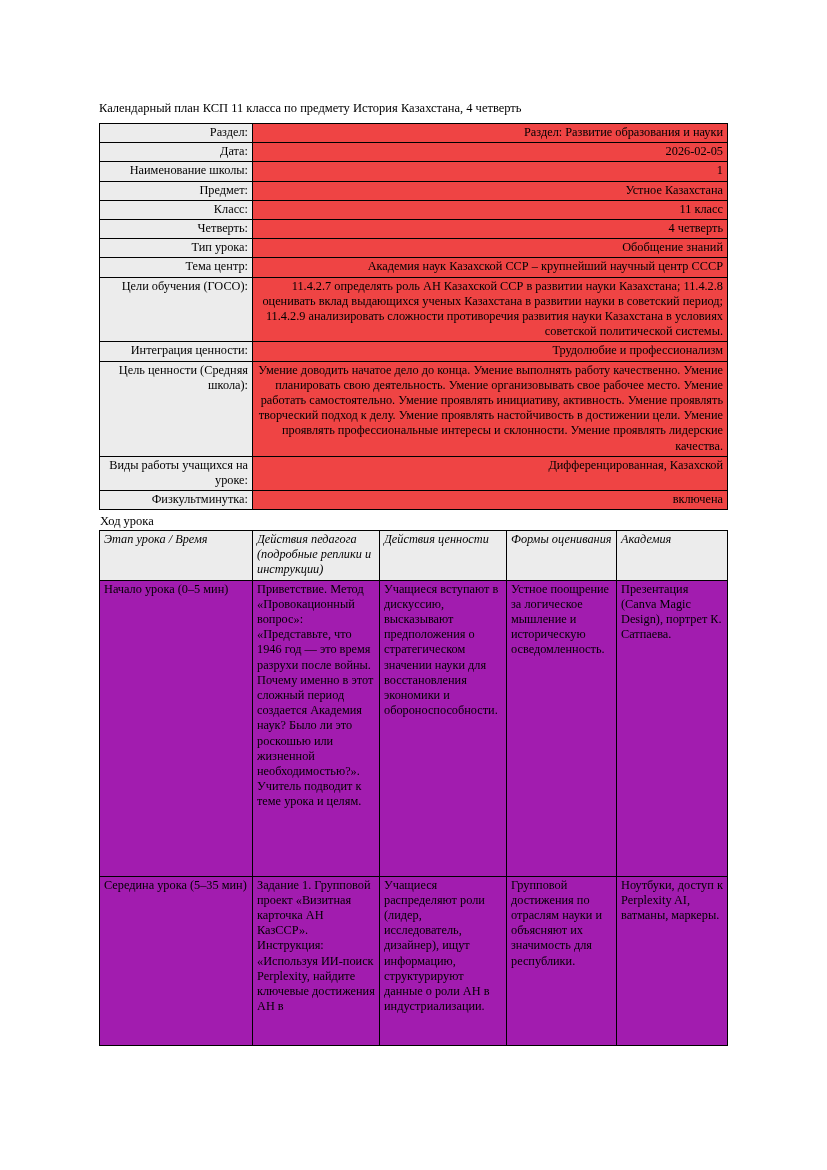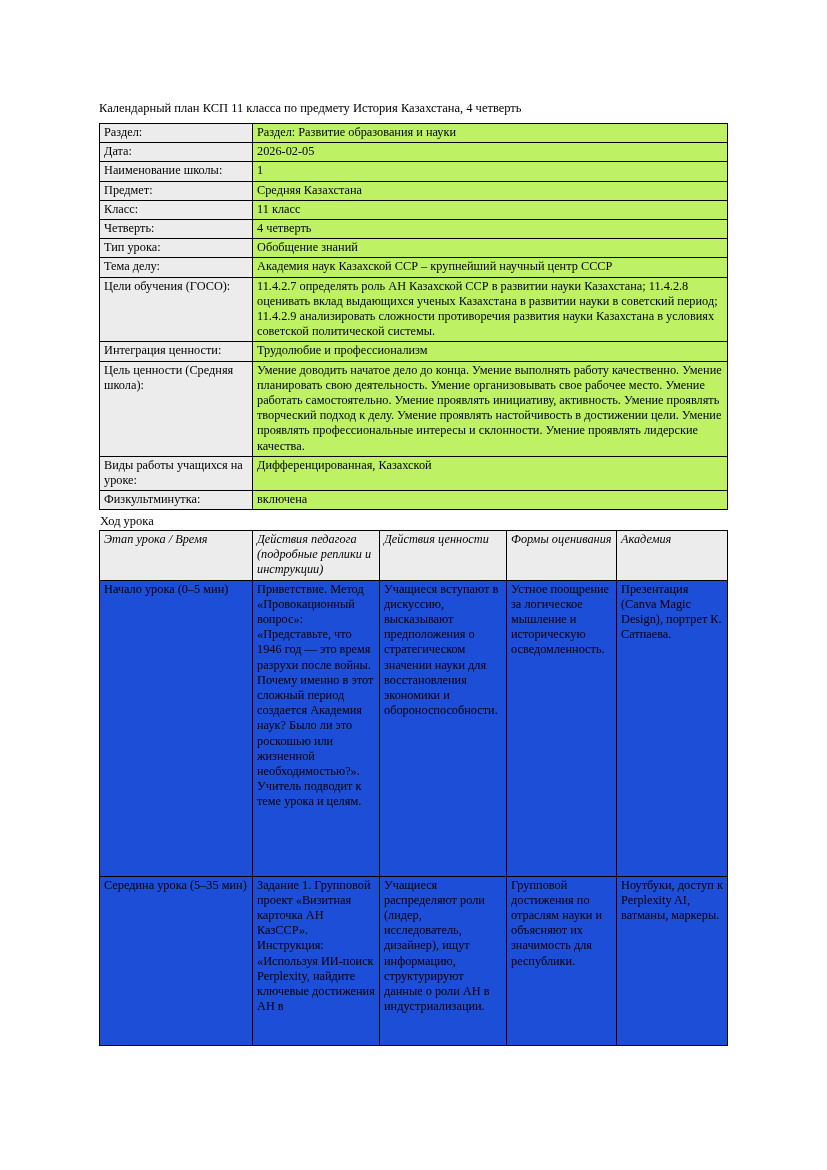--- a/index.html
+++ b/index.html
@@ -59,6 +59,7 @@
   #info-table col.c-value { width: 475px; }
   #info-table td.label-cell {
     background: #ececec;
+    text-align: right;
   }
   #info-table td.value-cell {
     background: #bef264;

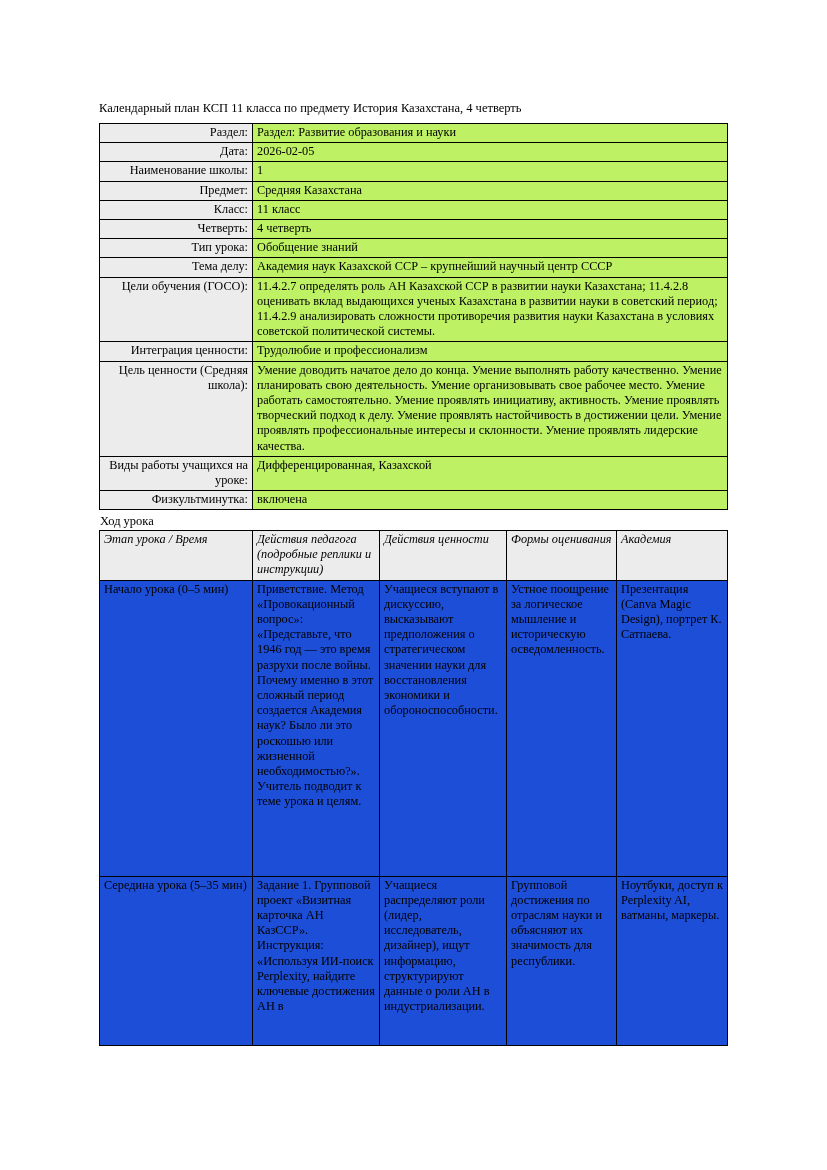--- a/index.html
+++ b/index.html
@@ -62,7 +62,8 @@
     text-align: right;
   }
   #info-table td.value-cell {
-    background: #bef264;
+    background: #ef4444;
+    text-align: right;
   }
   
   #flow-table col.f1 { width: 153px; }

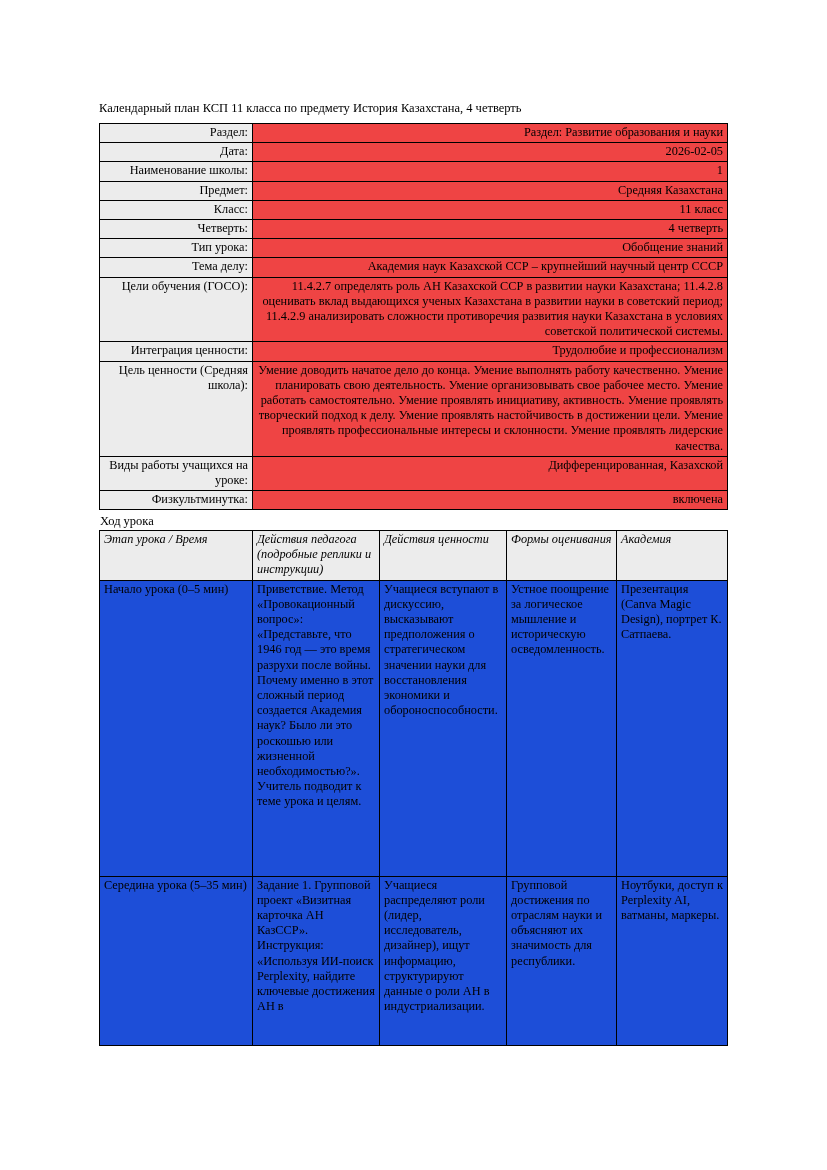--- a/index.html
+++ b/index.html
@@ -117,7 +117,7 @@
       </tr>
       <tr>
         <td class="label-cell">Предмет:</td>
-        <td class="value-cell">Средняя Казахстана</td>
+        <td class="value-cell">Устное Казахстана</td>
       </tr>
       <tr>
         <td class="label-cell">Класс:</td>

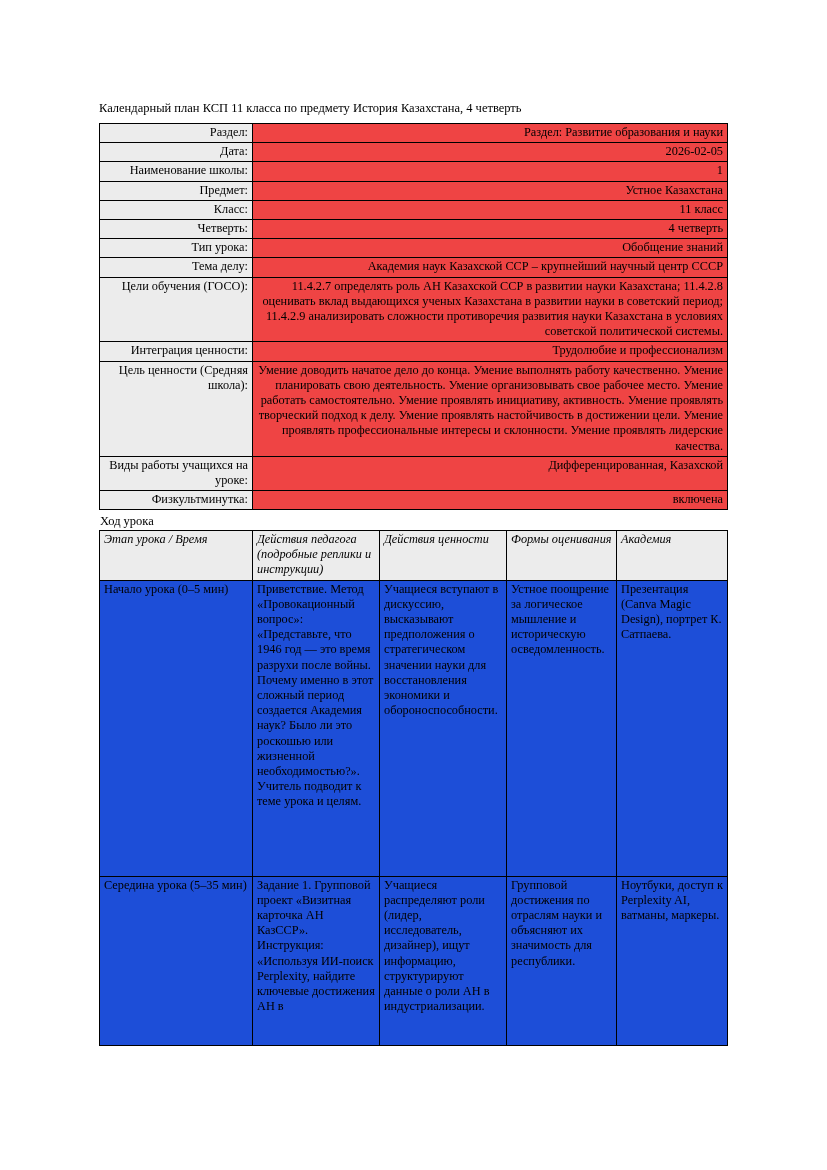--- a/index.html
+++ b/index.html
@@ -132,7 +132,7 @@
         <td class="value-cell">Обобщение знаний</td>
       </tr>
       <tr>
-        <td class="label-cell">Тема делу:</td>
+        <td class="label-cell">Тема центр:</td>
         <td class="value-cell">Академия наук Казахской ССР – крупнейший научный центр СССР</td>
       </tr>
       <tr>

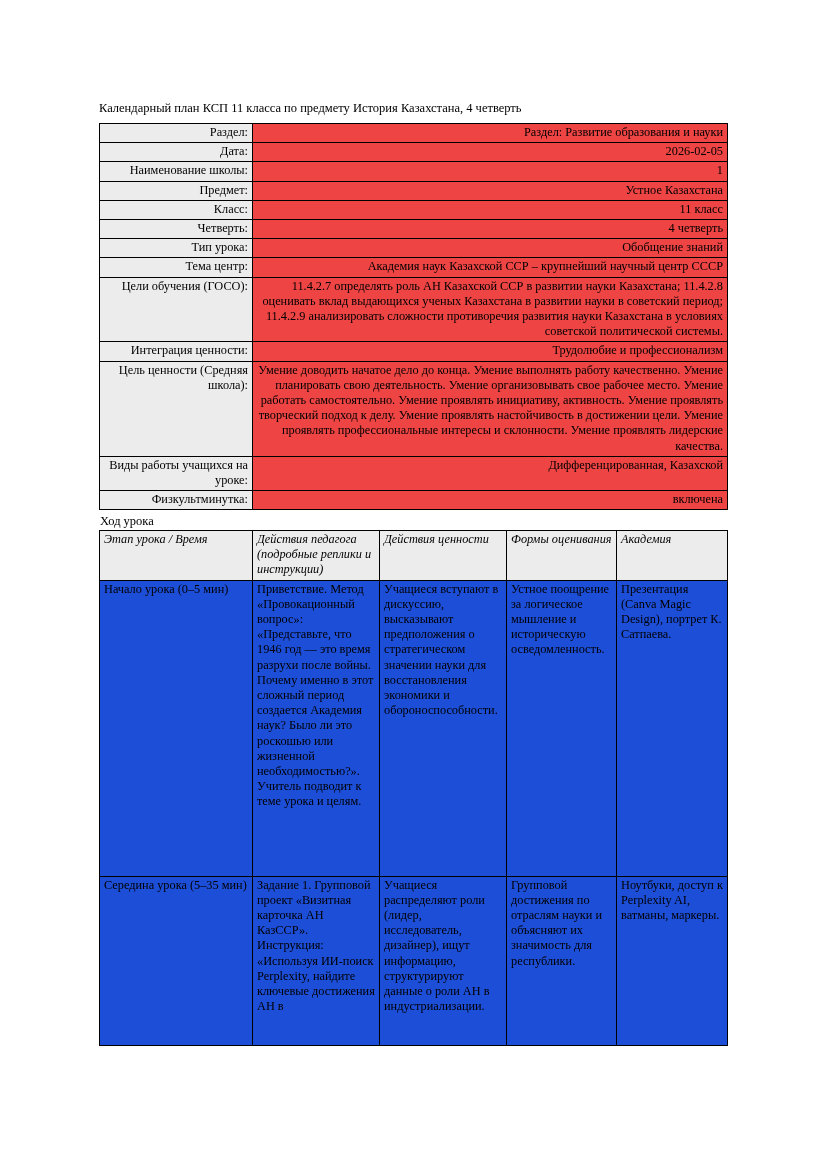--- a/index.html
+++ b/index.html
@@ -76,7 +76,7 @@
     font-style: italic;
   }
   #flow-table tbody td {
-    background: #1d4ed8;
+    background: #a21caf;
   }
   .row-start td { height: 292px; }
   .row-mid td { height: 165px; }

